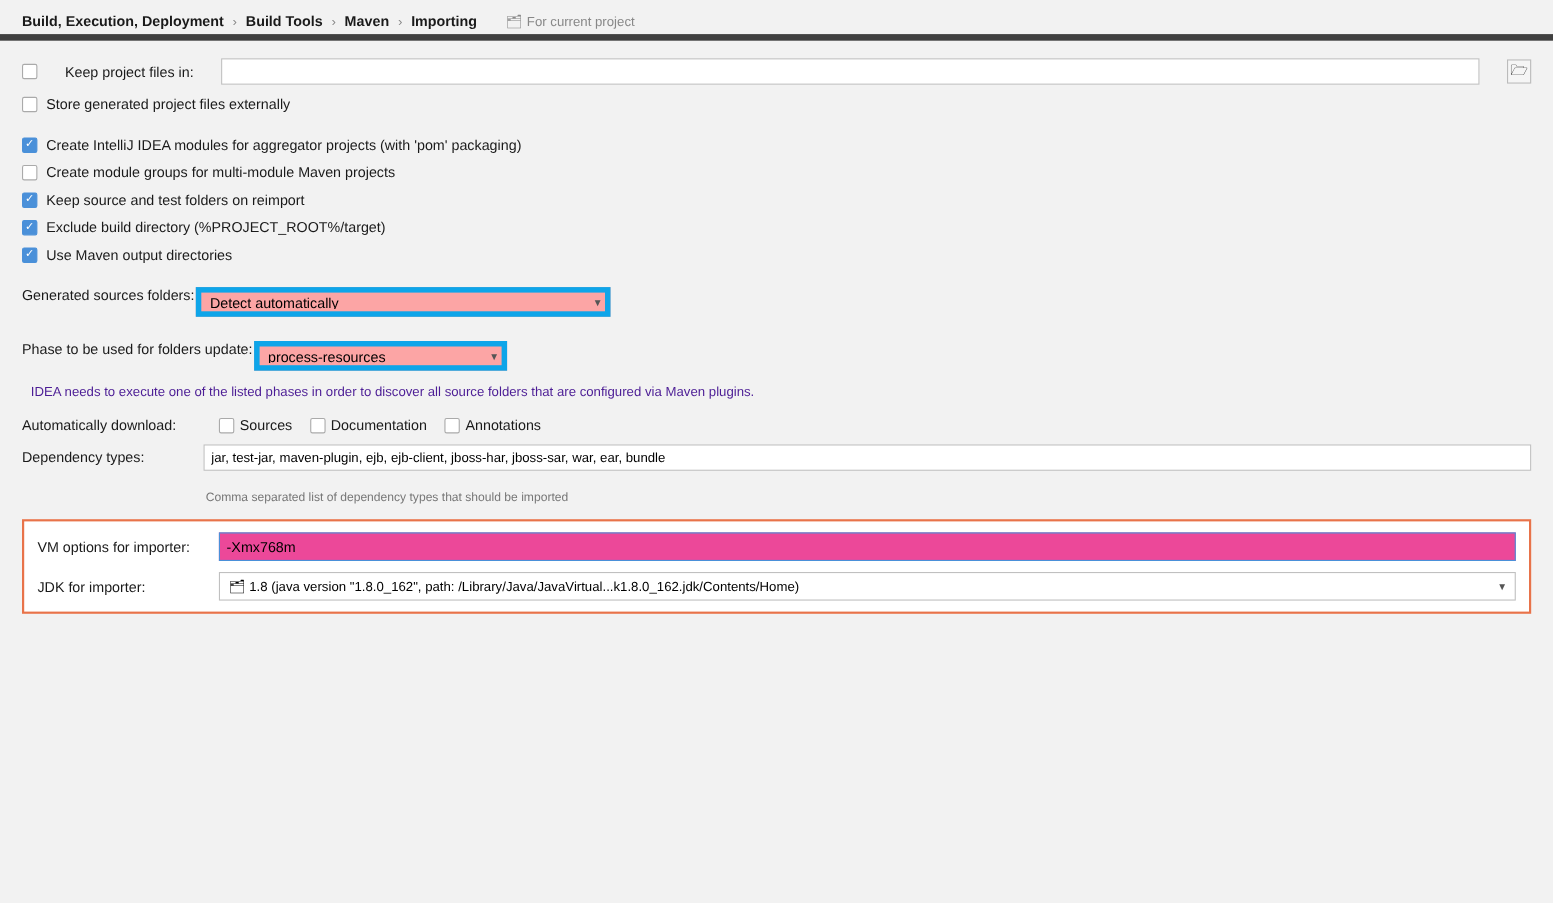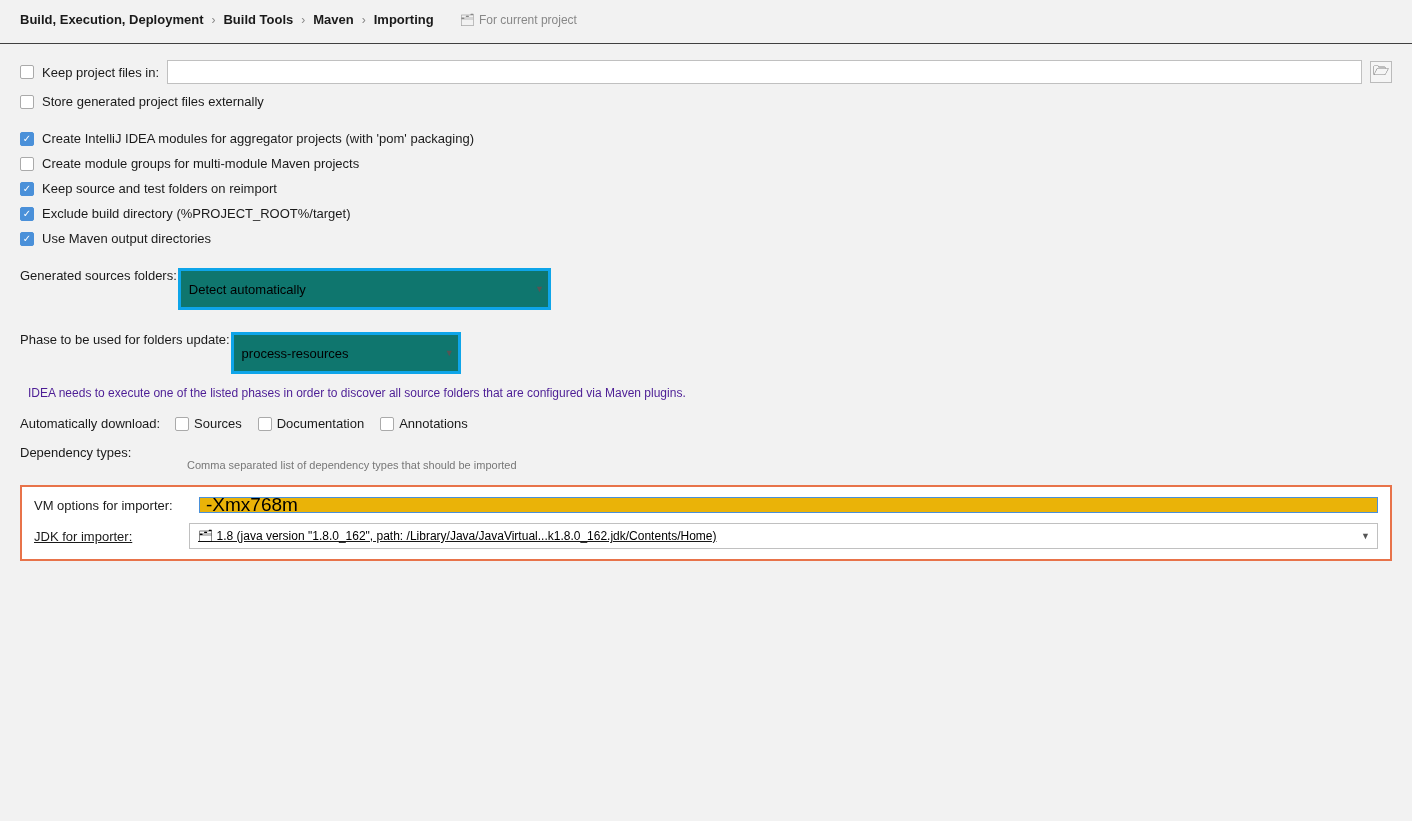--- a/index.html
+++ b/index.html
@@ -18,8 +18,8 @@
     .breadcrumb-bar {
       display: flex;
       align-items: center;
-      padding: 12px 20px 16px 20px;
-      border-bottom: 1px solid #404040;
+      padding: 12px 20px 4px 20px;
+      border-bottom: 6px solid #404040;
       background: #f2f2f2;
       gap: 6px;
     }

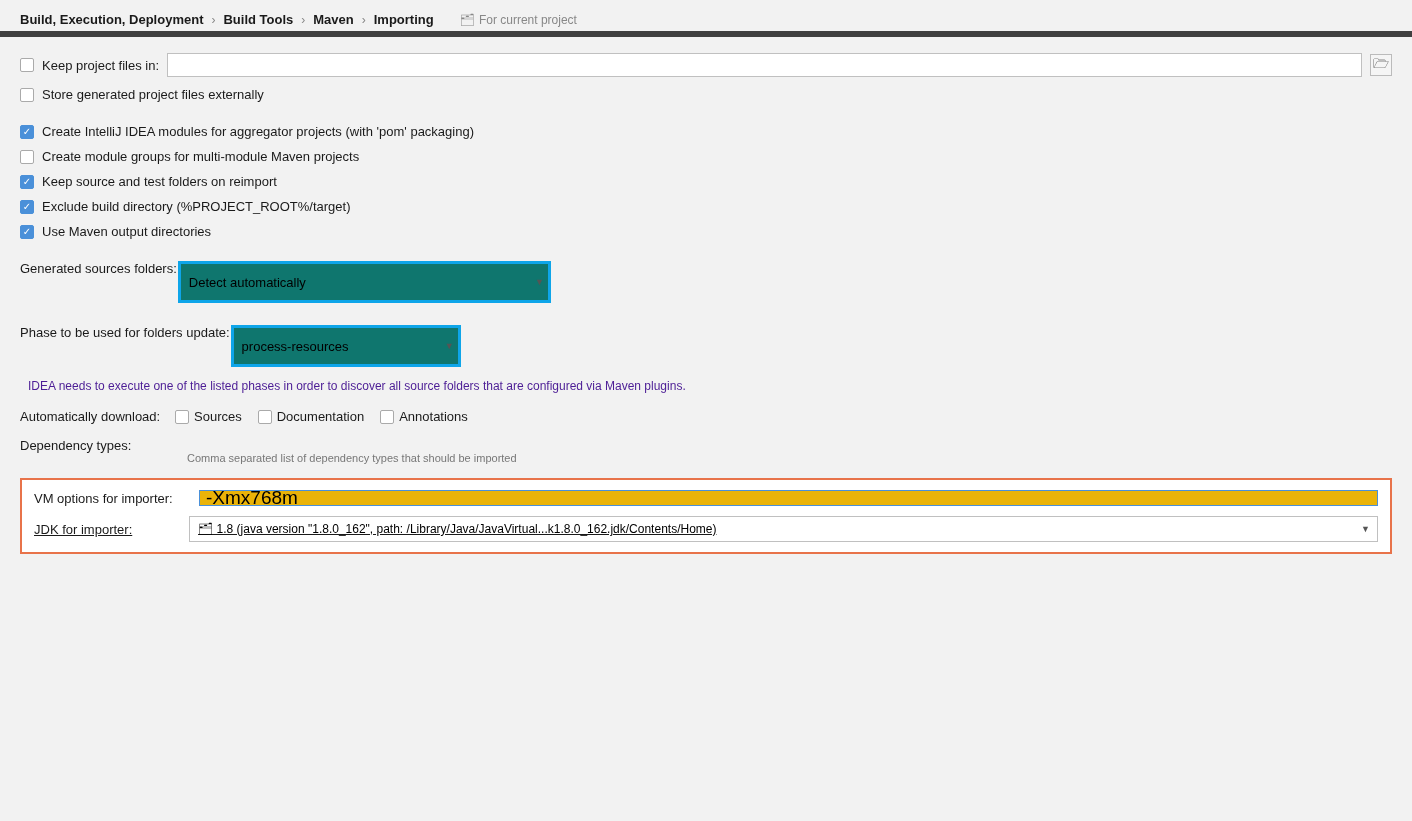--- a/index.html
+++ b/index.html
@@ -261,7 +261,7 @@
     .keep-project-row {
       display: flex;
       align-items: center;
-      gap: 8px;
+      gap: 25px;
       margin-bottom: 10px;
     }
     .keep-project-label {

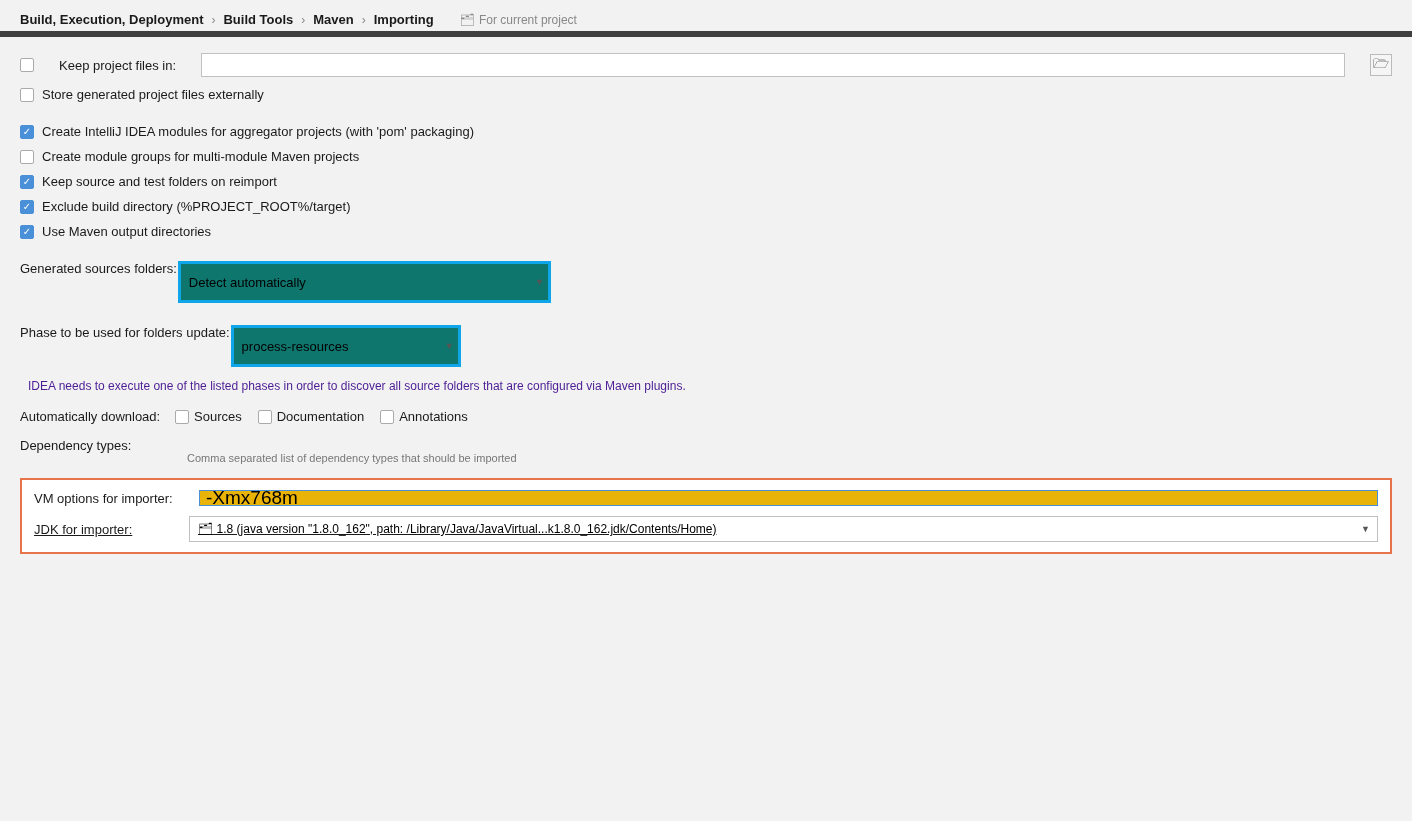--- a/index.html
+++ b/index.html
@@ -131,9 +131,9 @@
       pointer-events: none;
     }
     .select-wrapper select {
-      height: 42px;
-      border: 3px solid #0ea5e9;
-      background: #0f766e;
+      height: 27px;
+      border: 5px solid #0ea5e9;
+      background: #fca5a5;
       padding: 2px 24px 2px 8px;
       font-size: 13px;
       appearance: none;

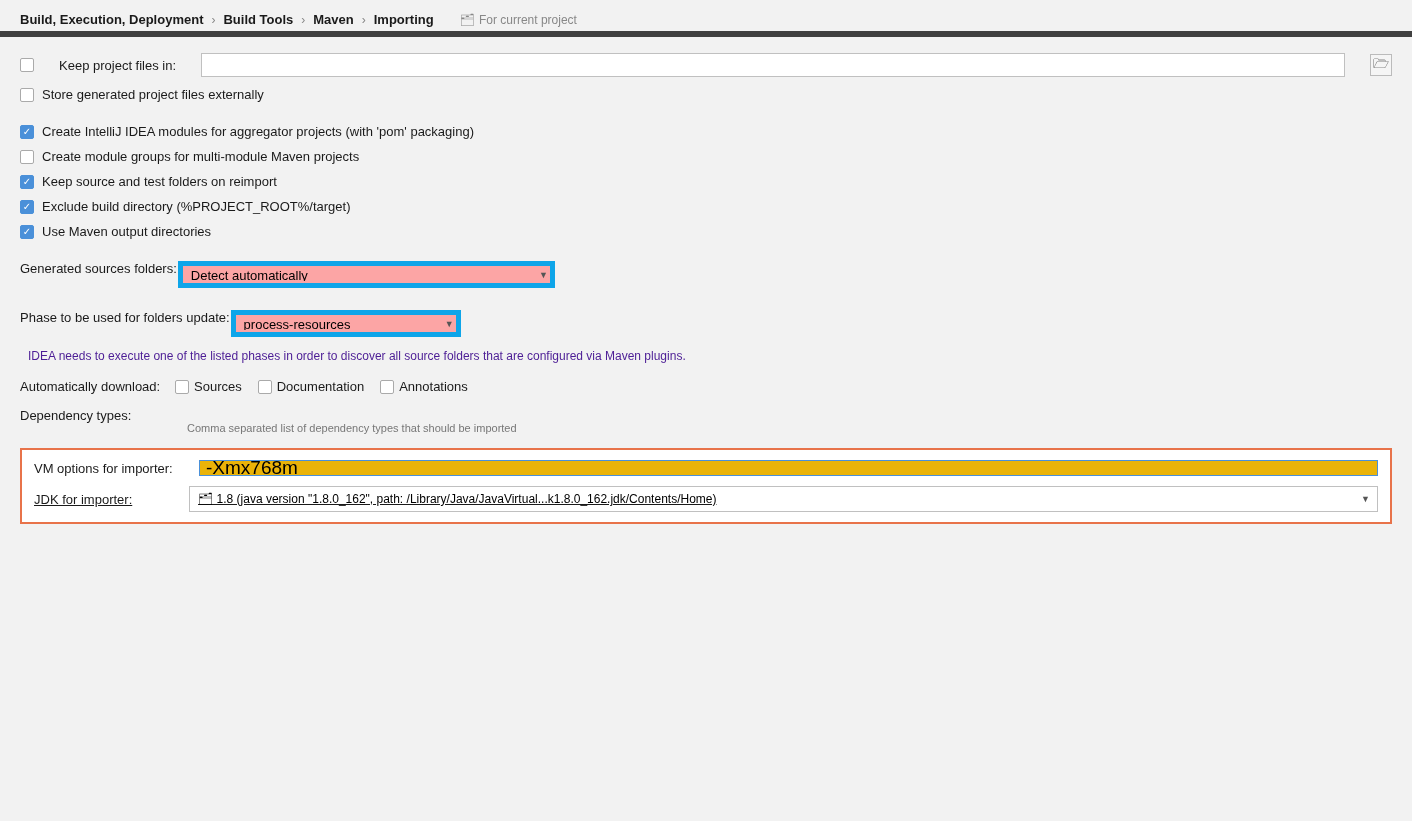--- a/index.html
+++ b/index.html
@@ -155,7 +155,7 @@
       display: flex;
       align-items: center;
       margin-bottom: 10px;
-      gap: 0;
+      gap: 24px;
     }
     .auto-download-label {
       font-size: 13px;

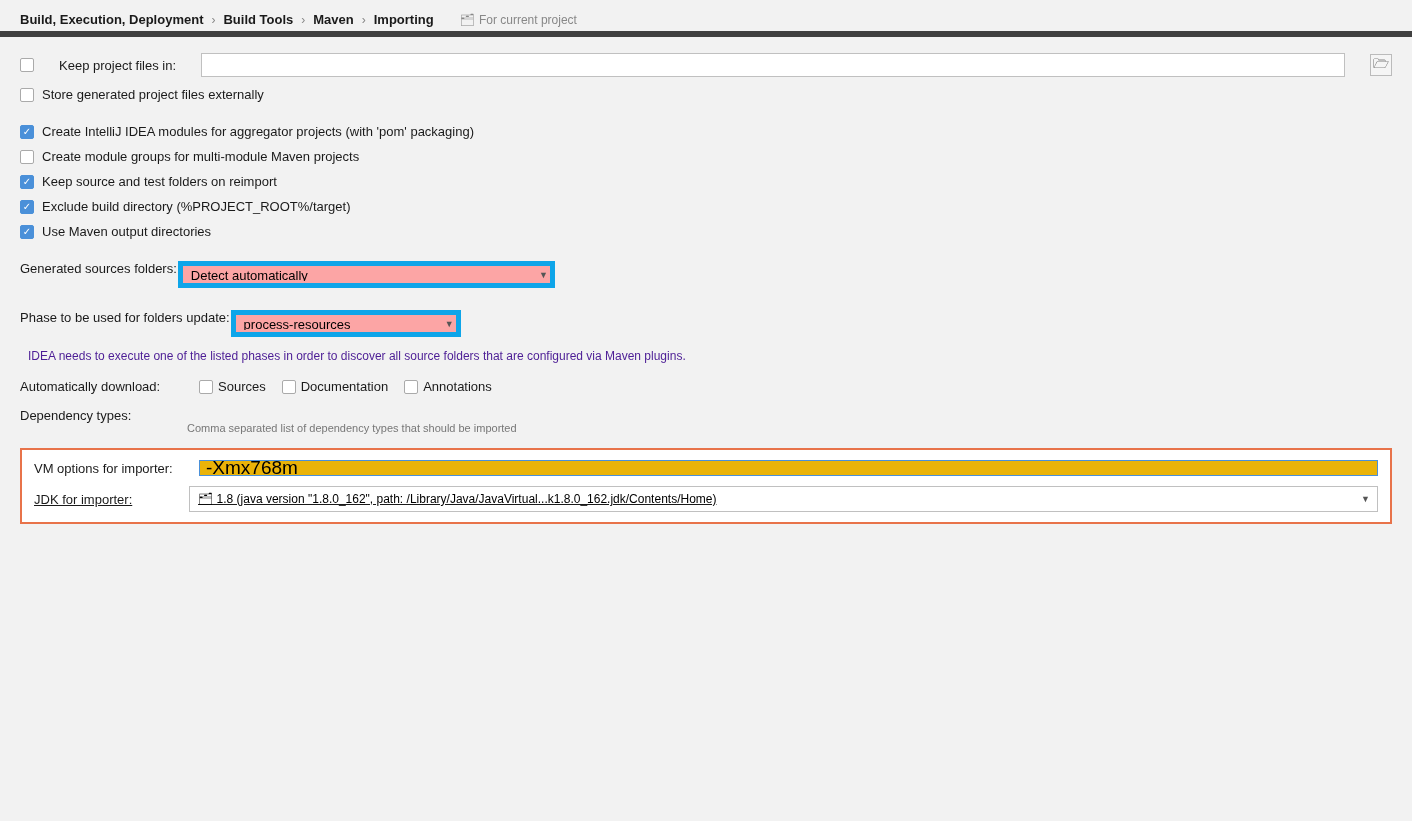--- a/index.html
+++ b/index.html
@@ -390,6 +390,7 @@
     <div class="dep-types-row">
       <span class="dep-label">Dependency types:</span>
       <div class="dep-input-col">
+        <input type="text" class="text-input-full" value="jar, test-jar, maven-plugin, ejb, ejb-client, jboss-har, jboss-sar, war, ear, bundle" style="">
         <div class="dep-hint">Comma separated list of dependency types that should be imported</div>
       </div>
     </div>

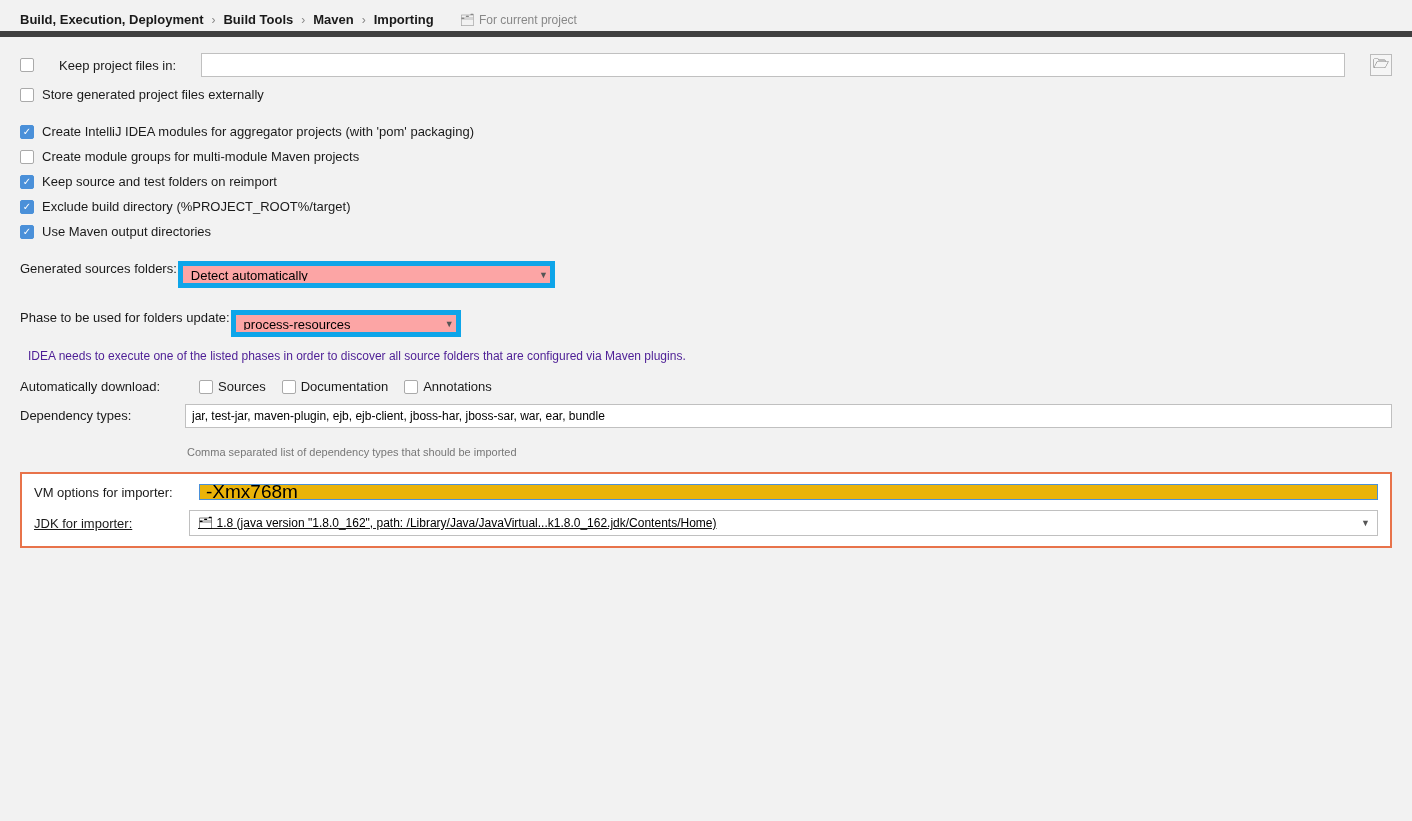--- a/index.html
+++ b/index.html
@@ -213,11 +213,11 @@
     }
     .vm-input {
       flex: 1;
-      height: 16px;
+      height: 26px;
       border: 1.5px solid #4a90d9;
-      background: #eab308;
+      background: #ec4899;
       padding: 2px 6px;
-      font-size: 19px;
+      font-size: 13px;
       outline: none;
     }
     .jdk-row {

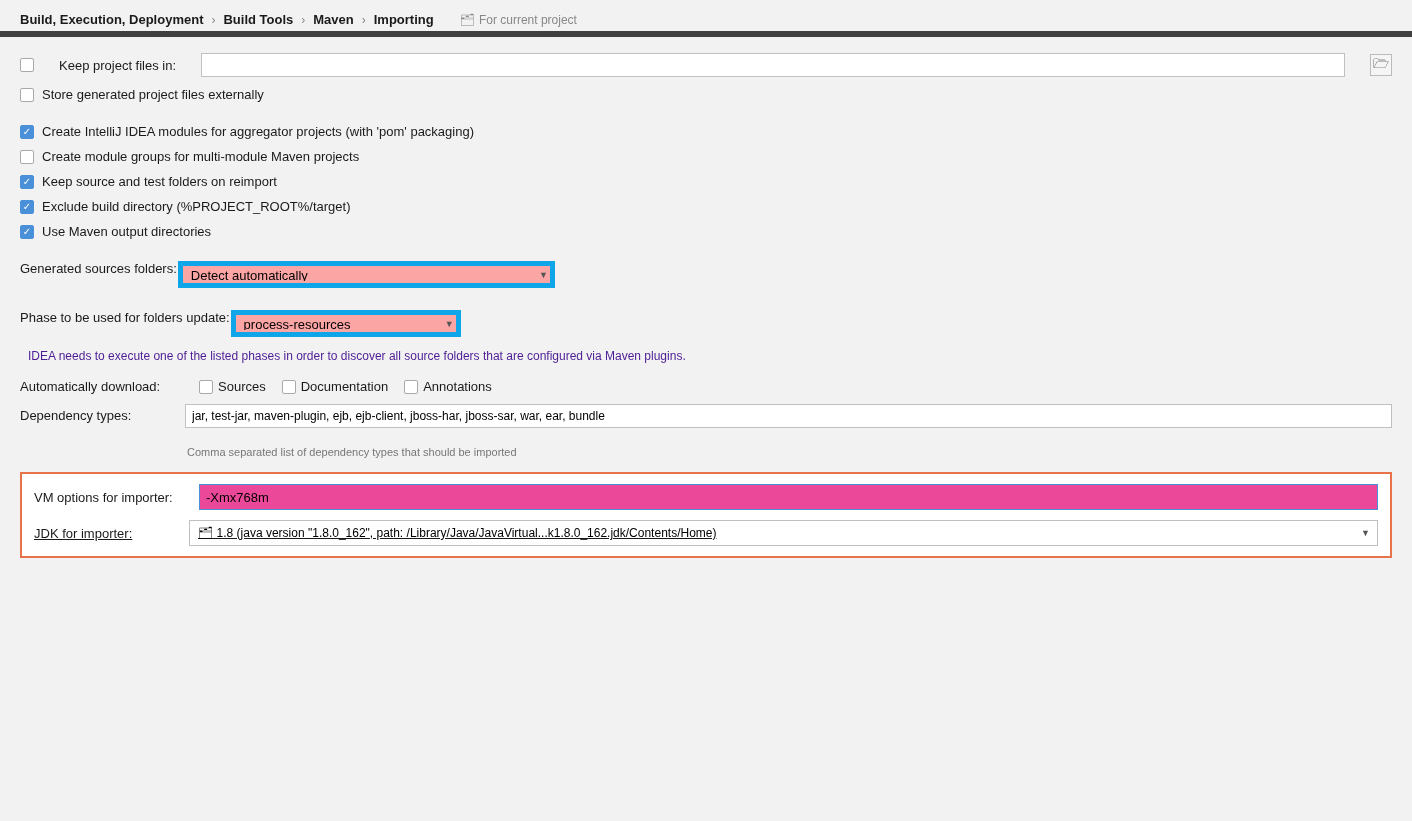--- a/index.html
+++ b/index.html
@@ -223,7 +223,7 @@
     .jdk-row {
       display: flex;
       align-items: center;
-      text-decoration: underline;
+      gap: 10px;
     }
     .jdk-label {
       font-size: 13px;

